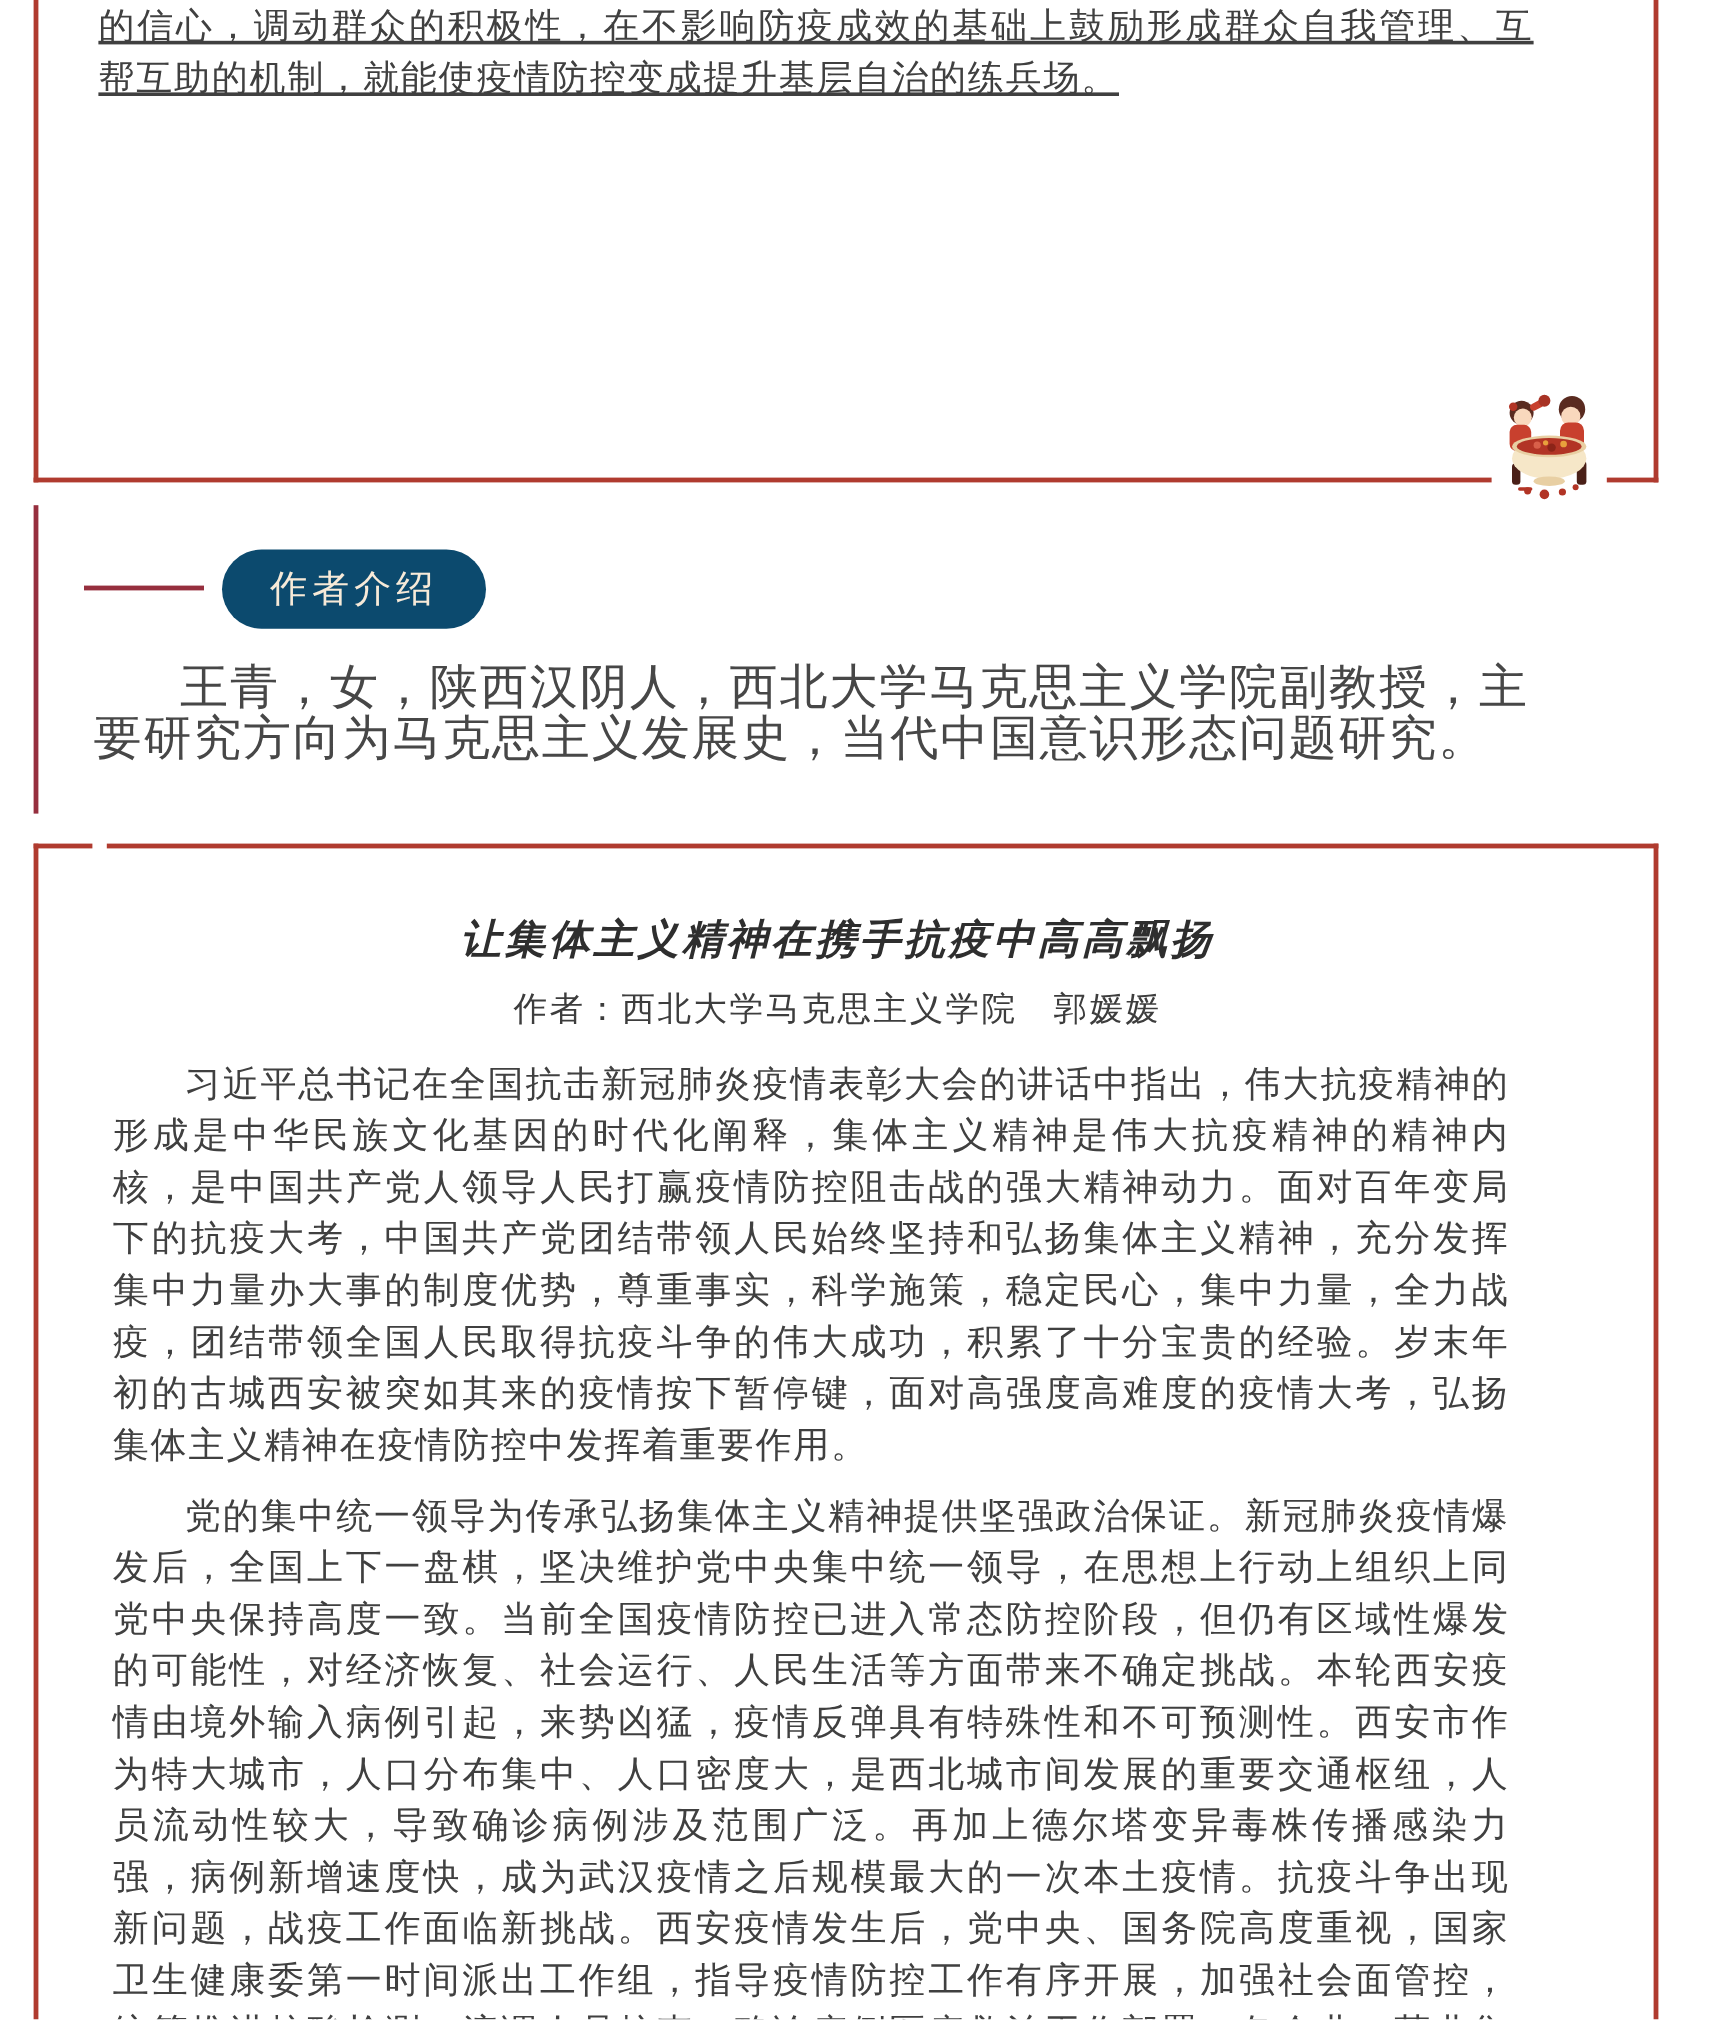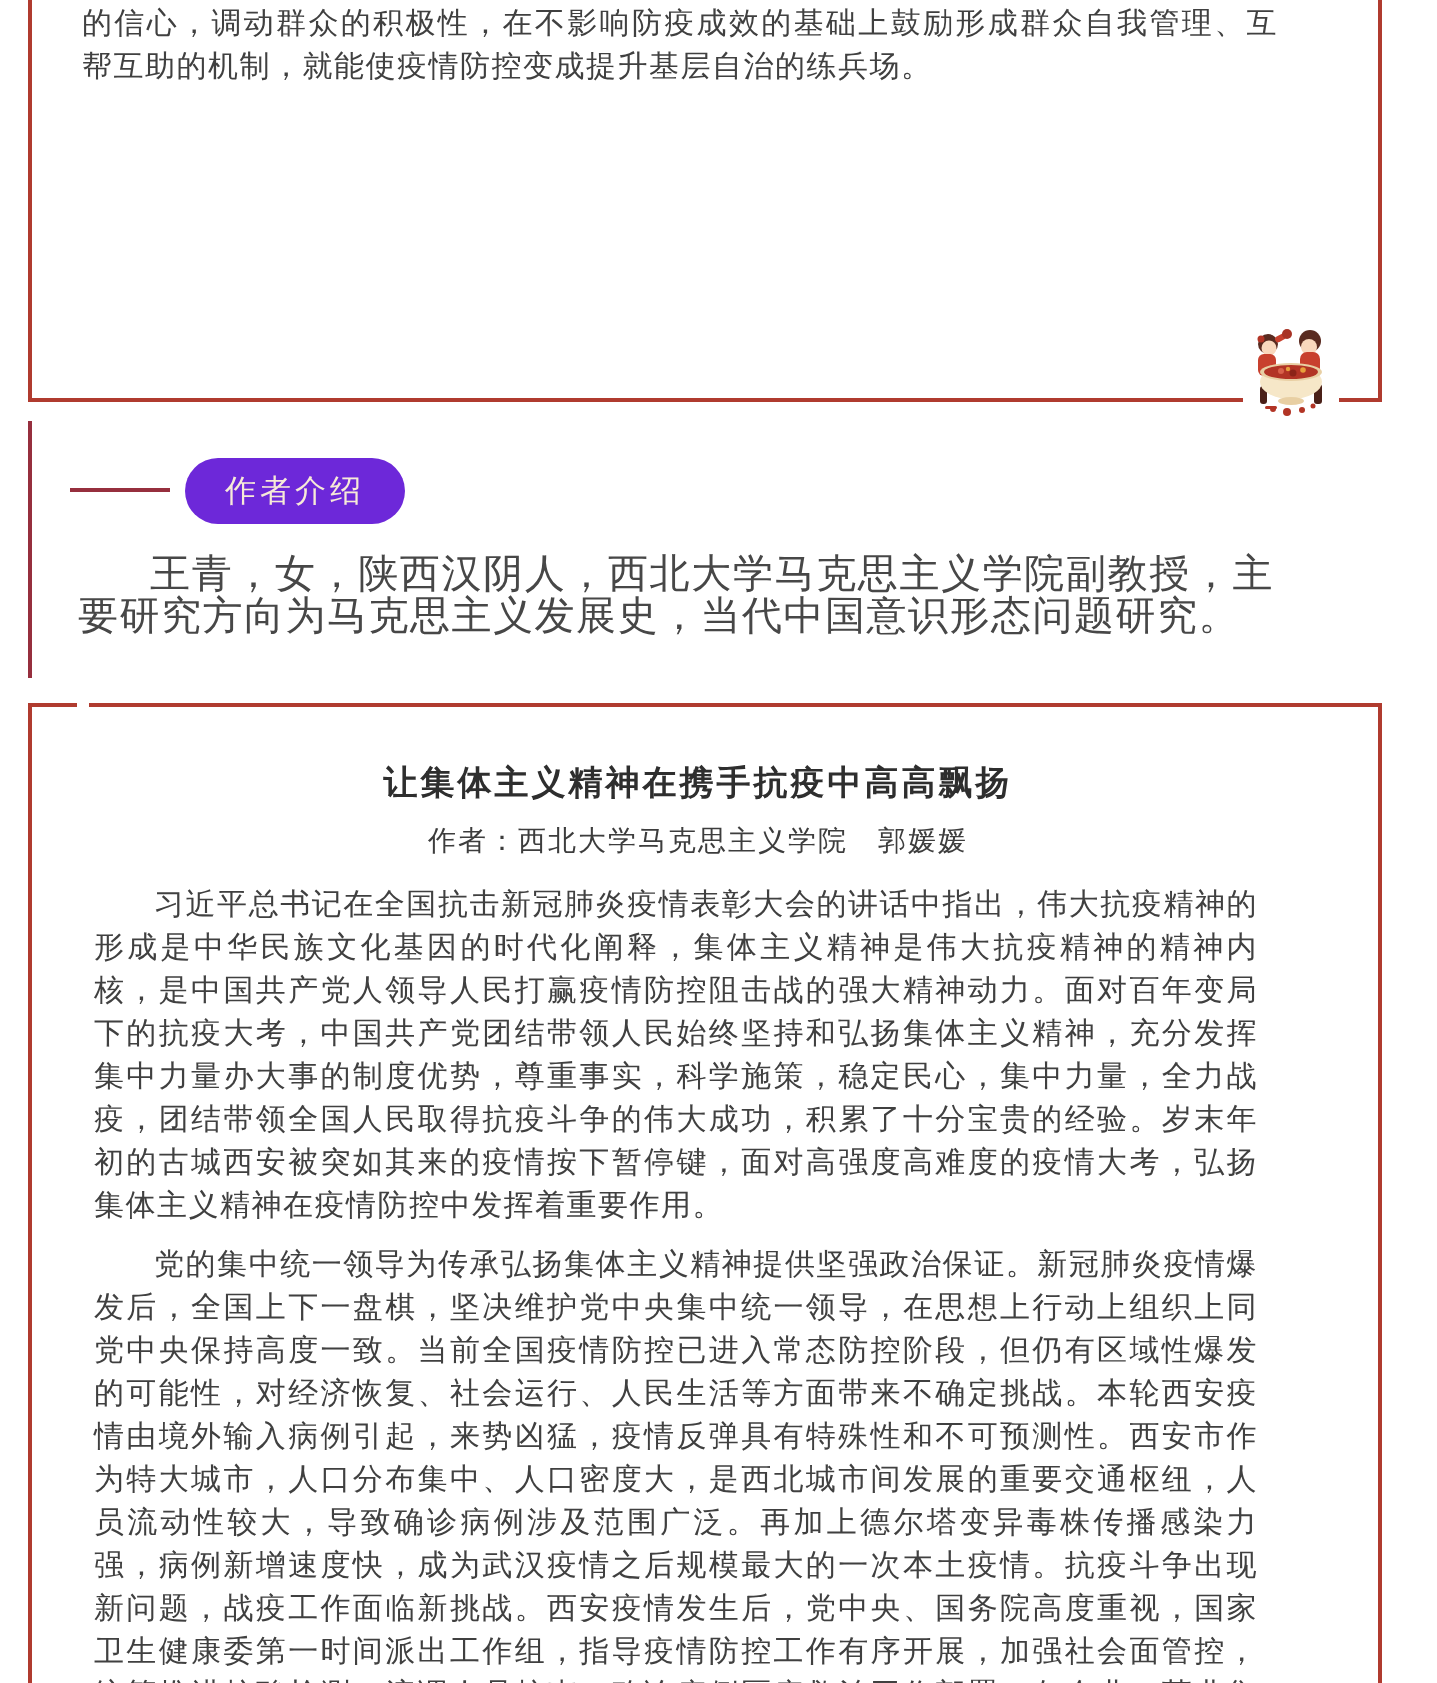--- a/index.html
+++ b/index.html
@@ -18,7 +18,7 @@
   .box1-text {
     position:absolute; left:50px; top:8px; width:1196px;
     font-size:30px; line-height:42.5px; letter-spacing:1.5px;
-    text-align:justify; color:#404040;
+    text-align:justify; color:#404040;text-decoration:underline;
   }
   .box1-text p { margin:0; }
   .box1-text p.indent { text-indent:2em; }

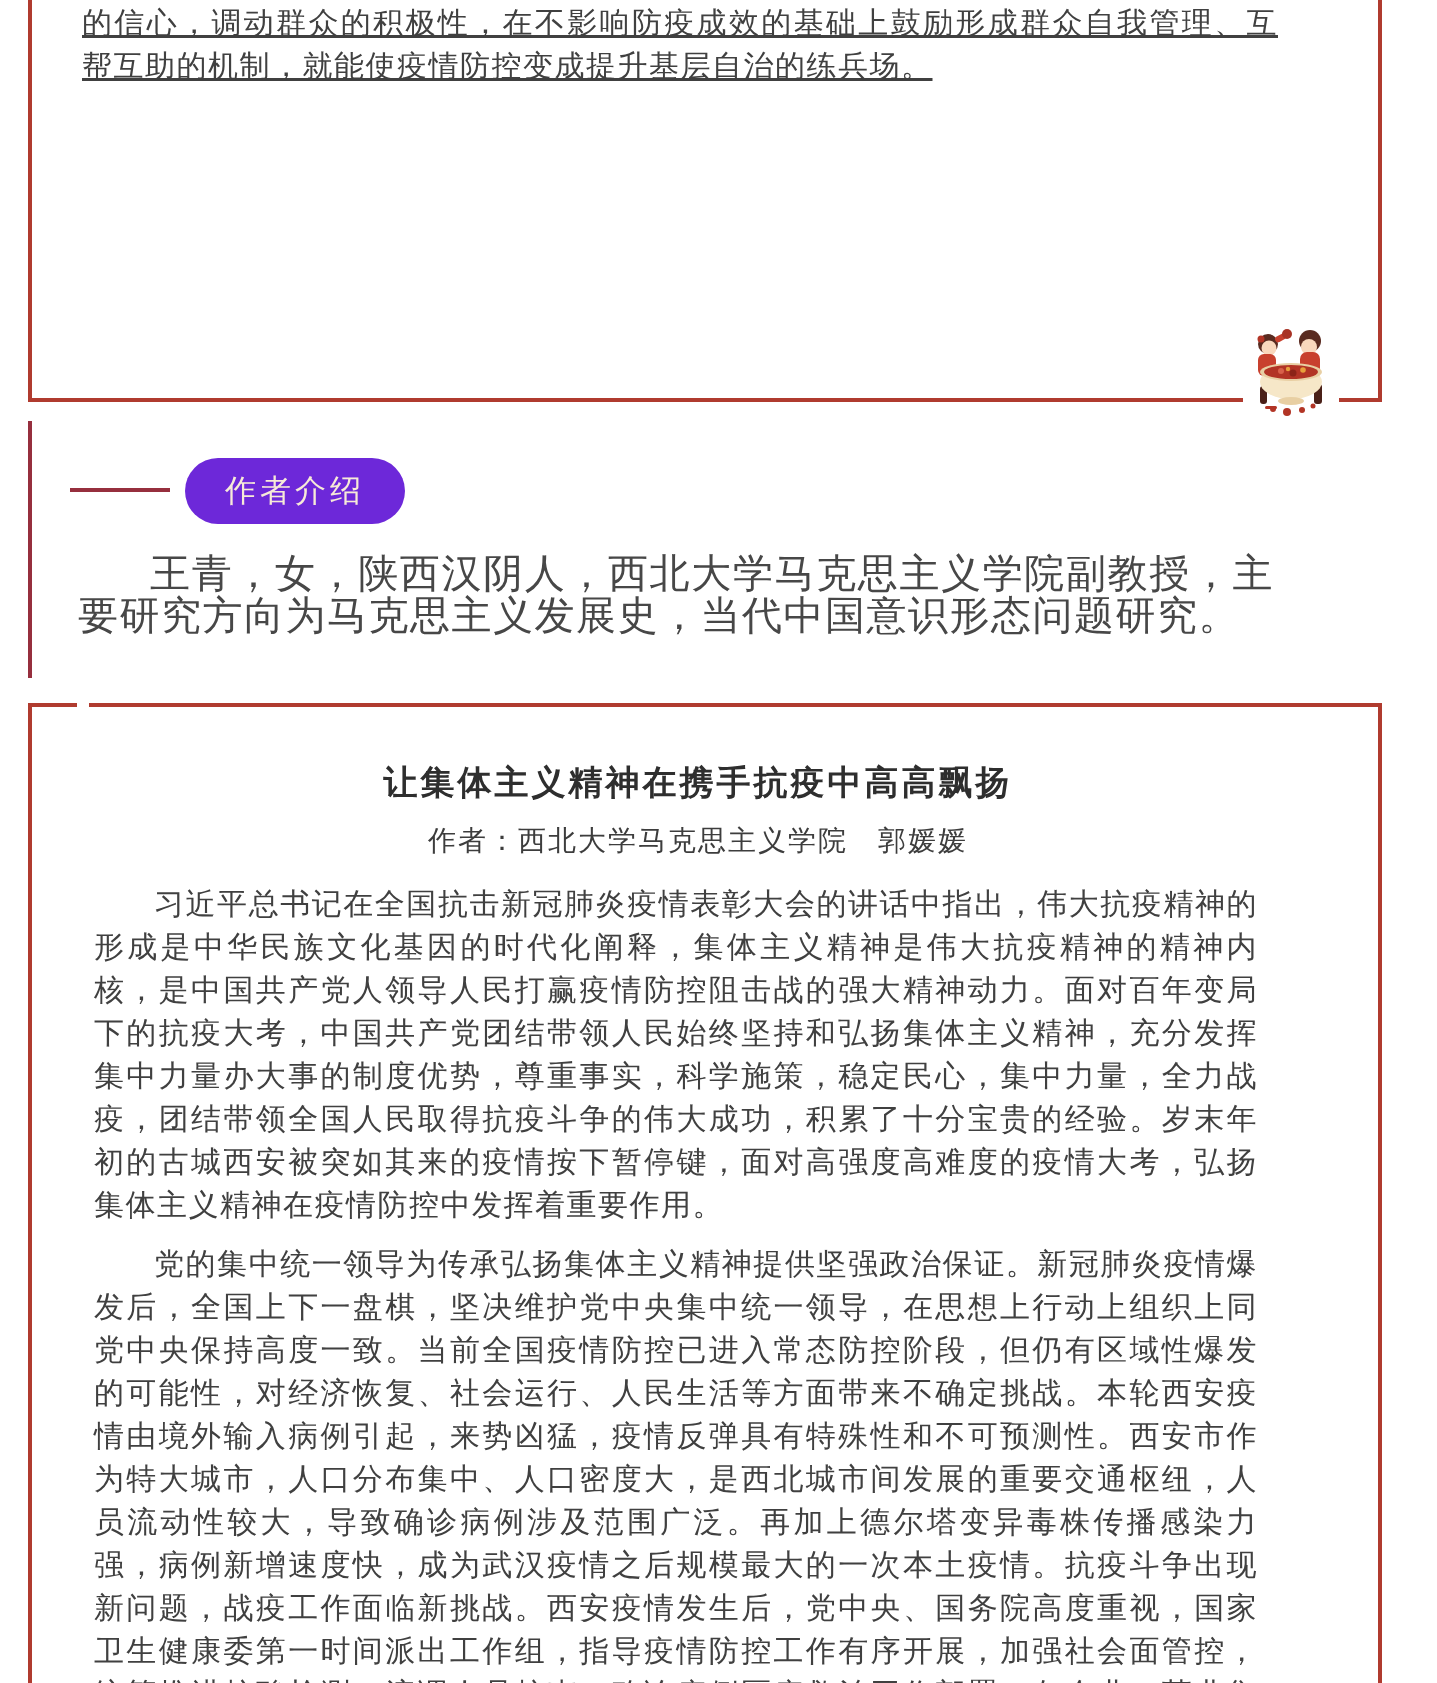--- a/index.html
+++ b/index.html
@@ -34,7 +34,7 @@
   .dash    { position:absolute; left:70px;  top:488px; width:100px; height:4px;  background:#962f3e; }
   .badge {
     position:absolute; left:185px; top:458px; width:220px; height:66px;
-    background:#6d28d9; border-radius:33px; color:#f7ead8;
+    background:#0c4a6e; border-radius:33px; color:#f7ead8;
     display:flex; align-items:center; justify-content:center;
     font-size:31px; letter-spacing:4px;
   }

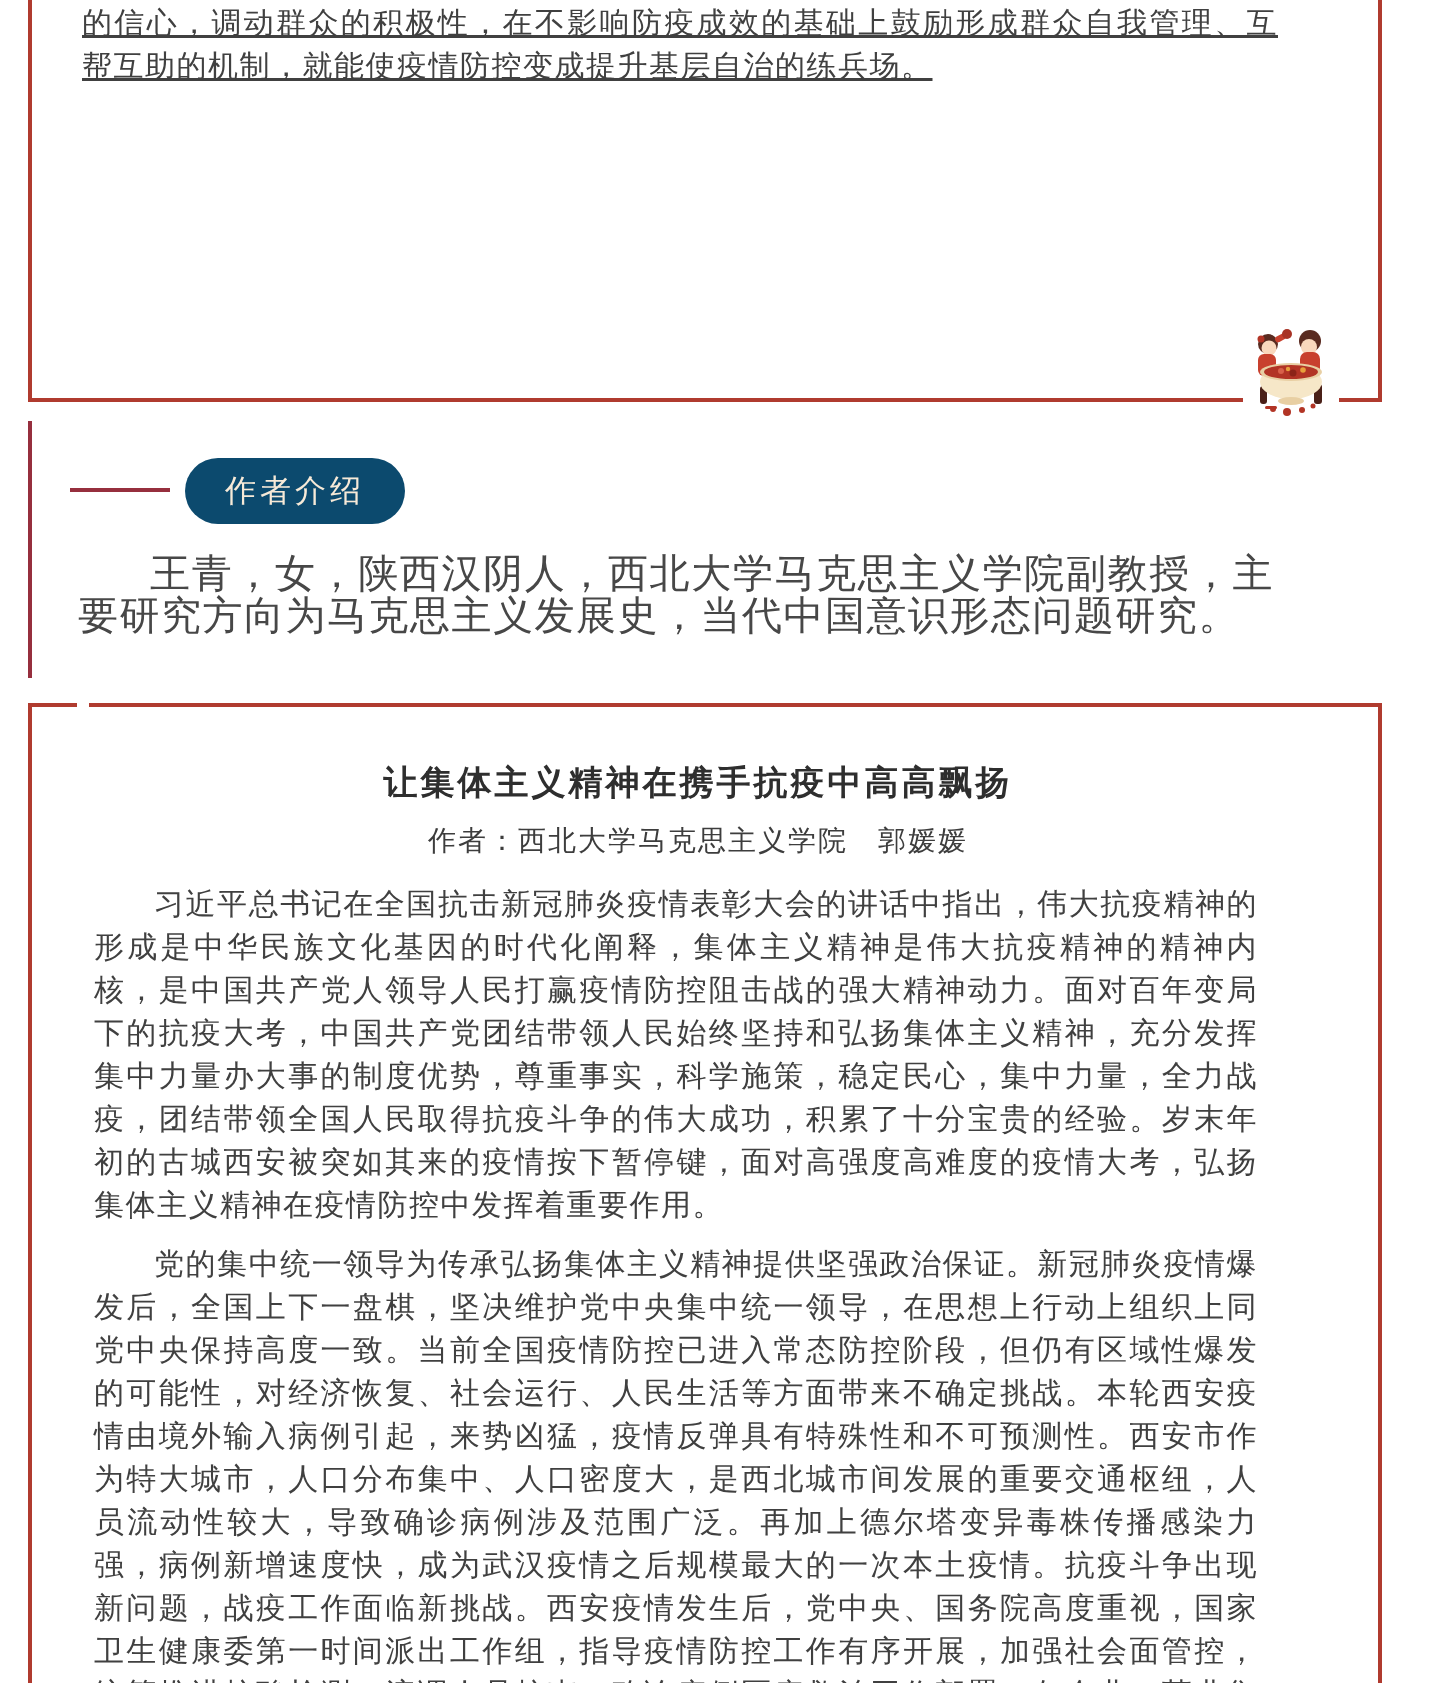--- a/index.html
+++ b/index.html
@@ -54,7 +54,7 @@
   .art-title {
     position:absolute; left:50px; top:760px; width:1296px;
     text-align:center; font-family:"Liberation Serif","DejaVu Serif",serif;
-    font-weight:bold; font-size:34px; letter-spacing:3px; color:#2e2e2e; margin:0;
+    font-weight:bold; font-size:34px; letter-spacing:3px; color:#2e2e2e; margin:0;font-style:italic;
   }
   .art-byline {
     position:absolute; left:50px; top:822px; width:1296px;

